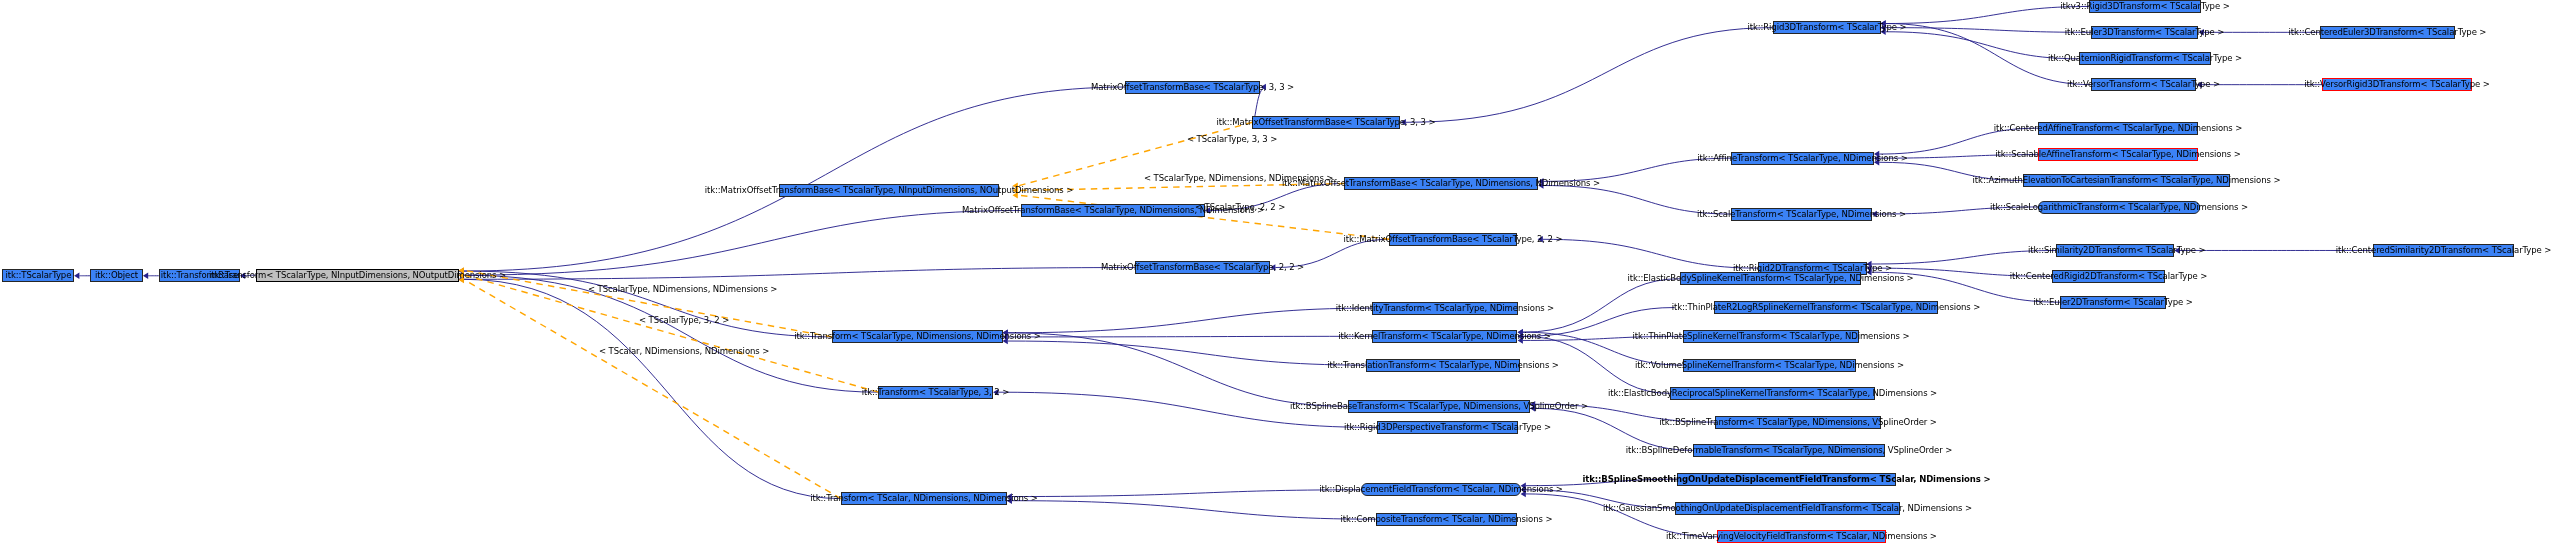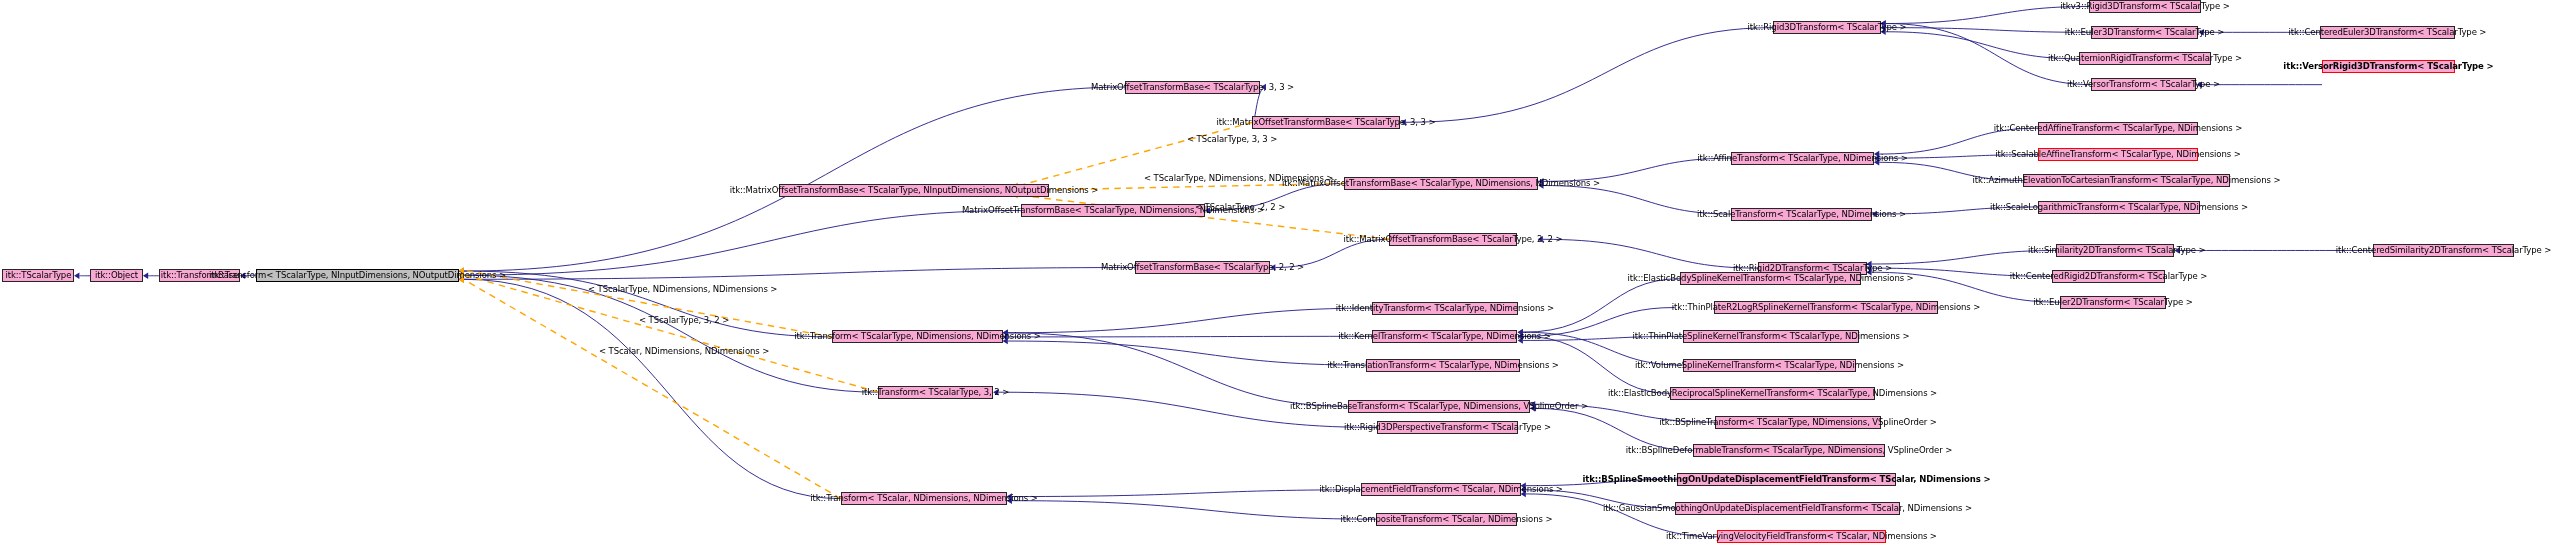--- a/index.html
+++ b/index.html
@@ -21,7 +21,7 @@
     position:absolute;
     box-sizing:border-box;
     border:0.6px solid #262626;
-    background:#f9a8d4;
+    background:#3b82f6;
     color:#000000;
     font-size:8.5px;
     line-height:1;

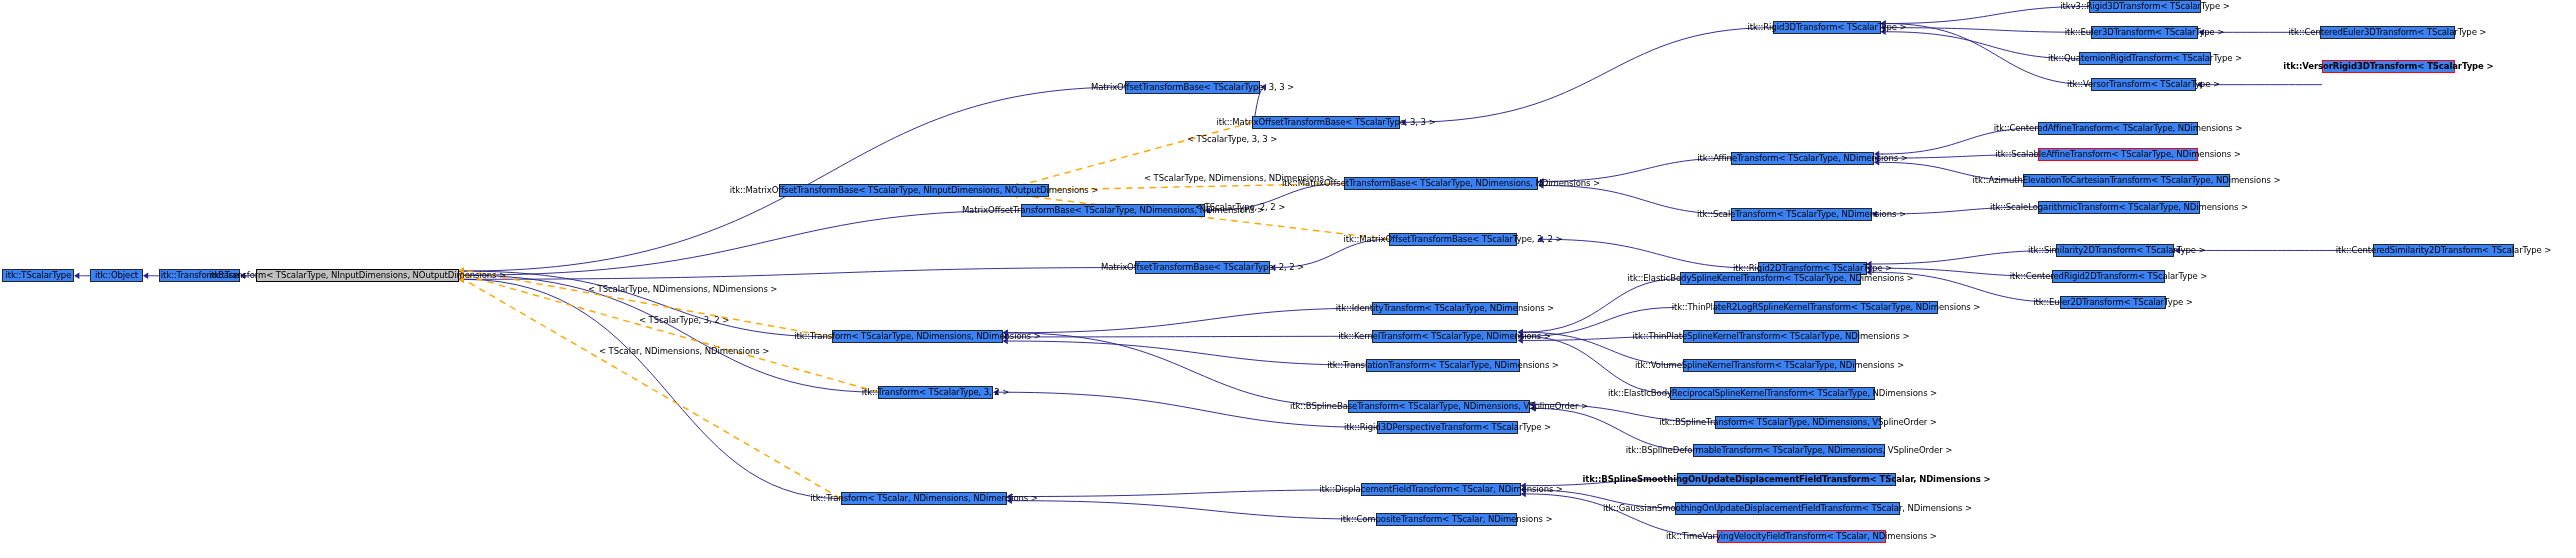--- a/index.html
+++ b/index.html
@@ -192,7 +192,7 @@
       <div class="node" style="left: 2079px; top: 52px; width: 132px;">itk::QuaternionRigidTransform&lt; TScalarType &gt;</div>
       <div class="node" style="left: 2091px; top: 78px; width: 105px;">itk::VersorTransform&lt; TScalarType &gt;</div>
       <div class="node" style="left: 2320px; top: 26px; width: 135px;">itk::CenteredEuler3DTransform&lt; TScalarType &gt;</div>
-      <div class="node highlight" style="left: 2322px; top: 60px; width: 133px; font-weight: bold;">itk::VersorRigid3DTransform&lt; TScalarType &gt;</div>
+      <div class="node highlight" style="left: 2322px; top: 78px; width: 150px;">itk::VersorRigid3DTransform&lt; TScalarType &gt;</div>
       <div class="node" style="left: 2038px; top: 122px; width: 160px;">itk::CenteredAffineTransform&lt; TScalarType, NDimensions &gt;</div>
       <div class="node highlight" style="left: 2038px; top: 148px; width: 160px;">itk::ScalableAffineTransform&lt; TScalarType, NDimensions &gt;</div>
       <div class="node" style="left: 2023px; top: 174px; width: 207px;">itk::AzimuthElevationToCartesianTransform&lt; TScalarType, NDimensions &gt;</div>

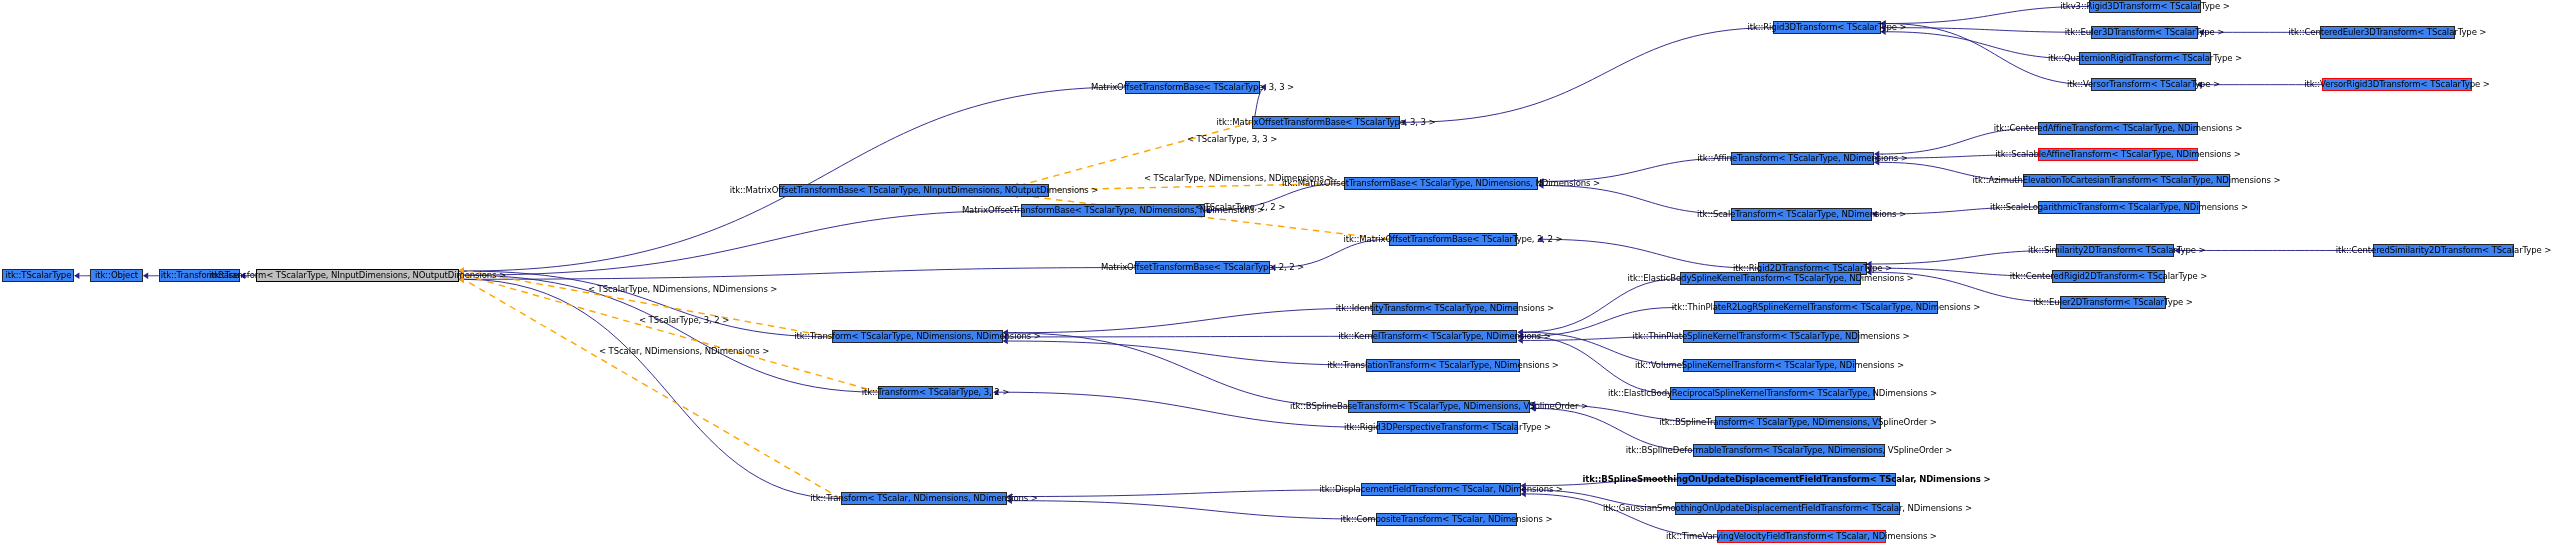--- a/index.html
+++ b/index.html
@@ -168,7 +168,7 @@
       <div class="node current" style="left: 256px; top: 269px; width: 203px;">itk::Transform&lt; TScalarType, NInputDimensions, NOutputDimensions &gt;</div>
       <div class="node" style="left: 1125px; top: 81px; width: 135px;">MatrixOffsetTransformBase&lt; TScalarType, 3, 3 &gt;</div>
       <div class="node" style="left: 1252px; top: 116px; width: 148px;">itk::MatrixOffsetTransformBase&lt; TScalarType, 3, 3 &gt;</div>
-      <div class="node" style="left: 779px; top: 184px; width: 270px;">itk::MatrixOffsetTransformBase&lt; TScalarType, NInputDimensions, NOutputDimensions &gt;</div>
+      <div class="node" style="left: 779px; top: 184px; width: 220px;">itk::MatrixOffsetTransformBase&lt; TScalarType, NInputDimensions, NOutputDimensions &gt;</div>
       <div class="node" style="left: 1344px; top: 177px; width: 194px;">itk::MatrixOffsetTransformBase&lt; TScalarType, NDimensions, NDimensions &gt;</div>
       <div class="node" style="left: 1021px; top: 204px; width: 184px;">MatrixOffsetTransformBase&lt; TScalarType, NDimensions, NDimensions &gt;</div>
       <div class="node" style="left: 1389px; top: 233px; width: 128px;">itk::MatrixOffsetTransformBase&lt; TScalarType, 2, 2 &gt;</div>

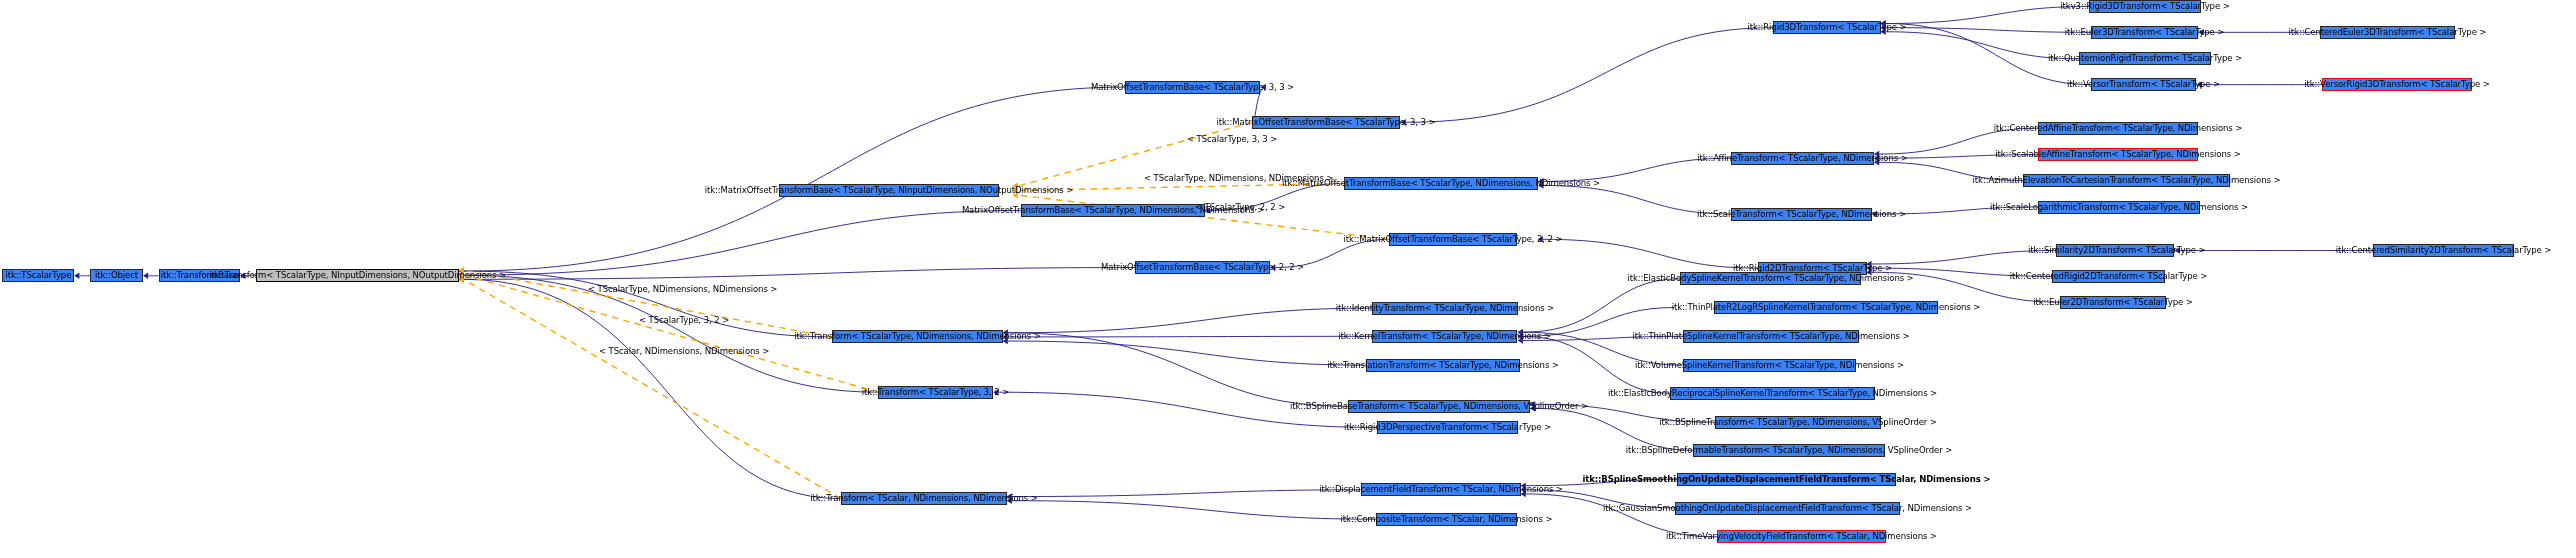--- a/index.html
+++ b/index.html
@@ -196,7 +196,7 @@
       <div class="node" style="left: 2038px; top: 122px; width: 160px;">itk::CenteredAffineTransform&lt; TScalarType, NDimensions &gt;</div>
       <div class="node highlight" style="left: 2038px; top: 148px; width: 160px;">itk::ScalableAffineTransform&lt; TScalarType, NDimensions &gt;</div>
       <div class="node" style="left: 2023px; top: 174px; width: 207px;">itk::AzimuthElevationToCartesianTransform&lt; TScalarType, NDimensions &gt;</div>
-      <div class="node" style="left: 2038px; top: 201px; width: 162px;">itk::ScaleLogarithmicTransform&lt; TScalarType, NDimensions &gt;</div>
+      <div class="node" style="left: 2038px; top: 201px; width: 162px; border-radius: 6px;">itk::ScaleLogarithmicTransform&lt; TScalarType, NDimensions &gt;</div>
       <div class="node" style="left: 2056px; top: 244px; width: 118px; padding-left: 7px;">itk::Similarity2DTransform&lt; TScalarType &gt;</div>
       <div class="node" style="left: 2373px; top: 244px; width: 141px;">itk::CenteredSimilarity2DTransform&lt; TScalarType &gt;</div>
       <div class="node" style="left: 2052px; top: 270px; width: 113px;">itk::CenteredRigid2DTransform&lt; TScalarType &gt;</div>

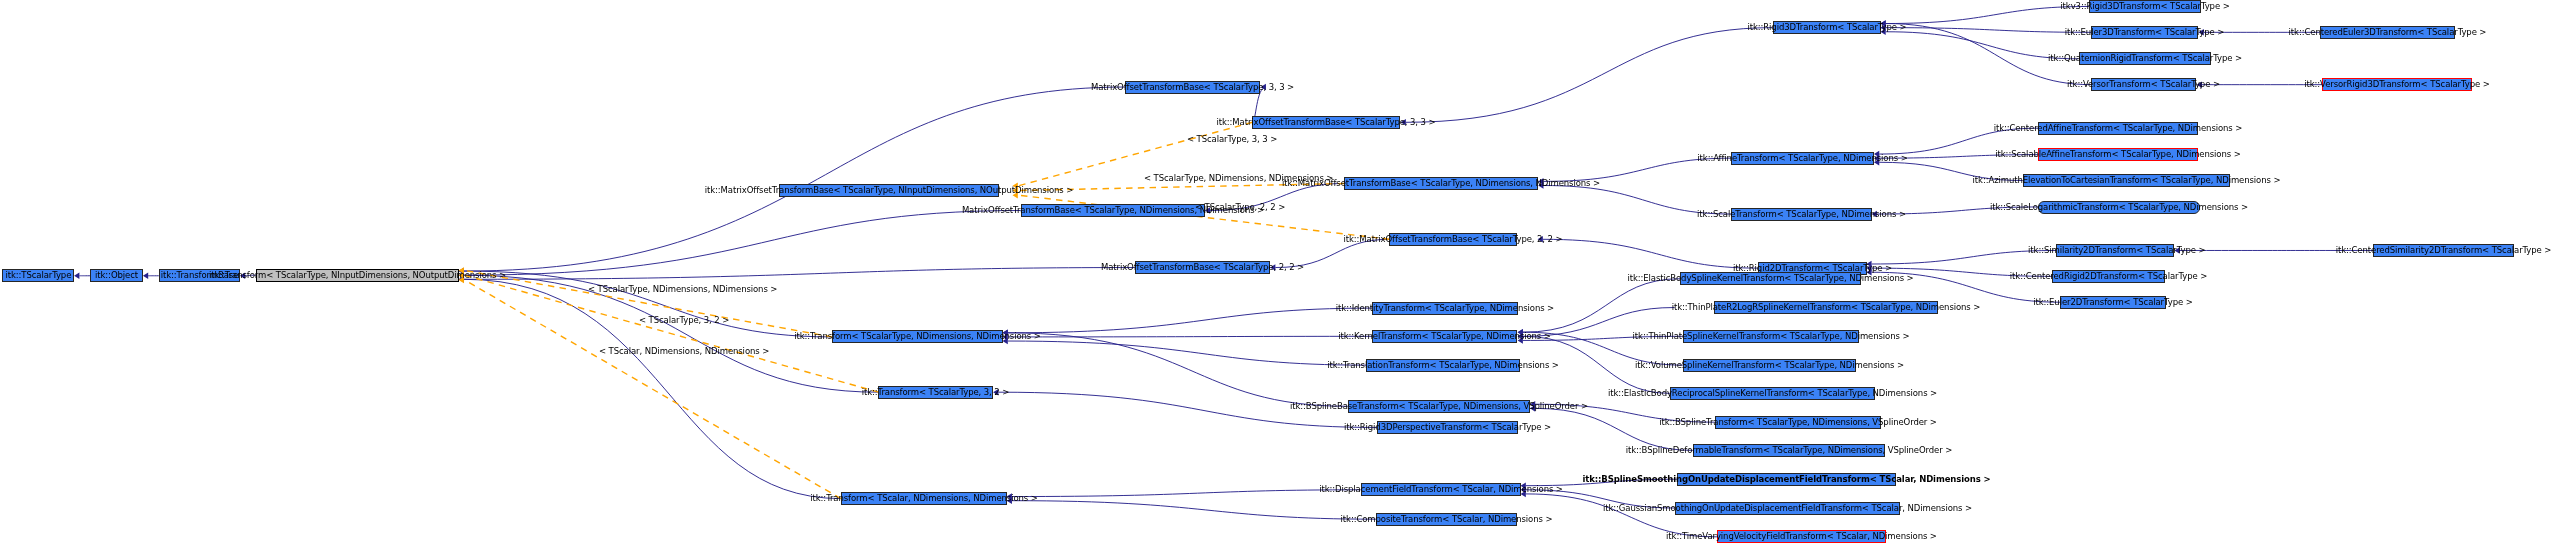--- a/index.html
+++ b/index.html
@@ -185,7 +185,7 @@
       <div class="node" style="left: 1366px; top: 359px; width: 154px;">itk::TranslationTransform&lt; TScalarType, NDimensions &gt;</div>
       <div class="node" style="left: 1348px; top: 400px; width: 182px;">itk::BSplineBaseTransform&lt; TScalarType, NDimensions, VSplineOrder &gt;</div>
       <div class="node" style="left: 1377px; top: 421px; width: 141px;">itk::Rigid3DPerspectiveTransform&lt; TScalarType &gt;</div>
-      <div class="node" style="left: 1361px; top: 483px; width: 160px;">itk::DisplacementFieldTransform&lt; TScalar, NDimensions &gt;</div>
+      <div class="node" style="left: 1361px; top: 483px; width: 160px; border-radius: 6px;">itk::DisplacementFieldTransform&lt; TScalar, NDimensions &gt;</div>
       <div class="node" style="left: 1376px; top: 513px; width: 141px;">itk::CompositeTransform&lt; TScalar, NDimensions &gt;</div>
       <div class="node" style="left: 2089px; top: 0px; width: 112px;">itkv3::Rigid3DTransform&lt; TScalarType &gt;</div>
       <div class="node" style="left: 2091px; top: 26px; width: 107px;">itk::Euler3DTransform&lt; TScalarType &gt;</div>

